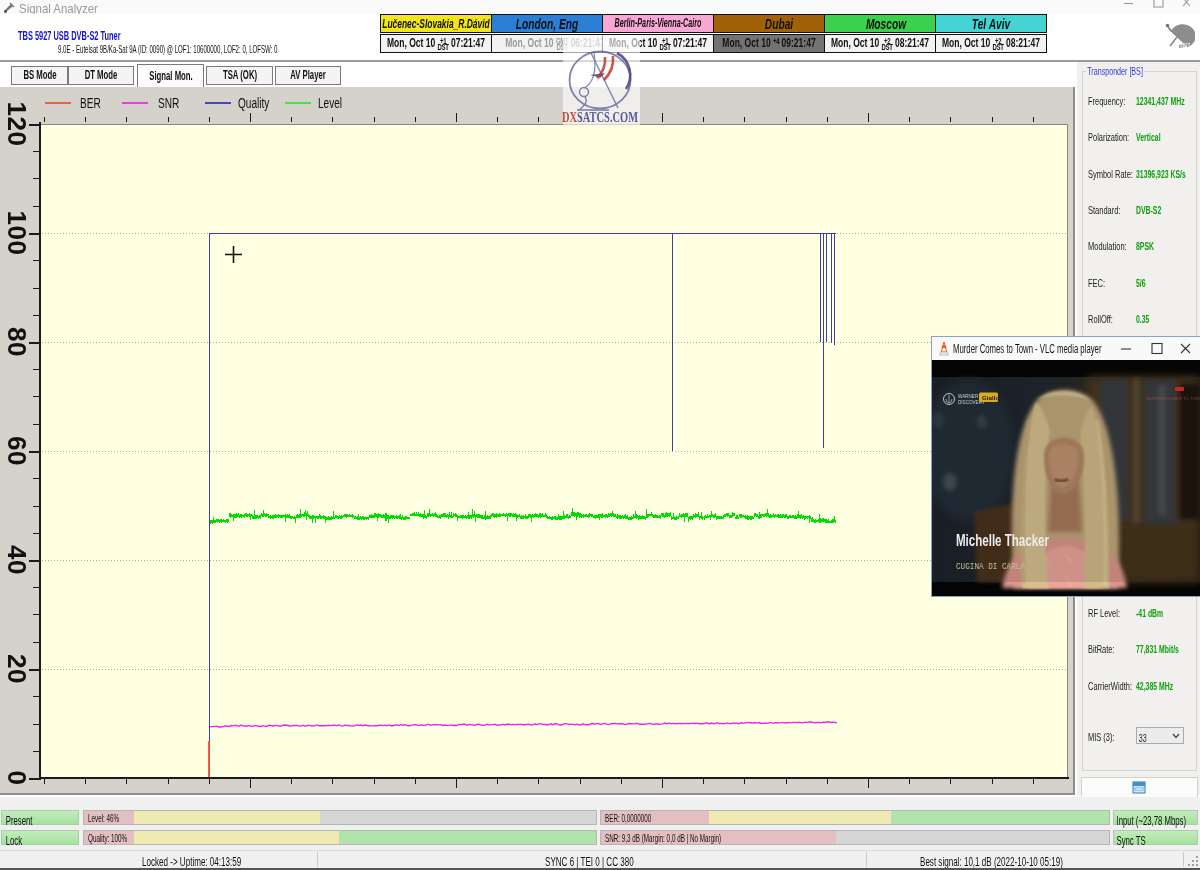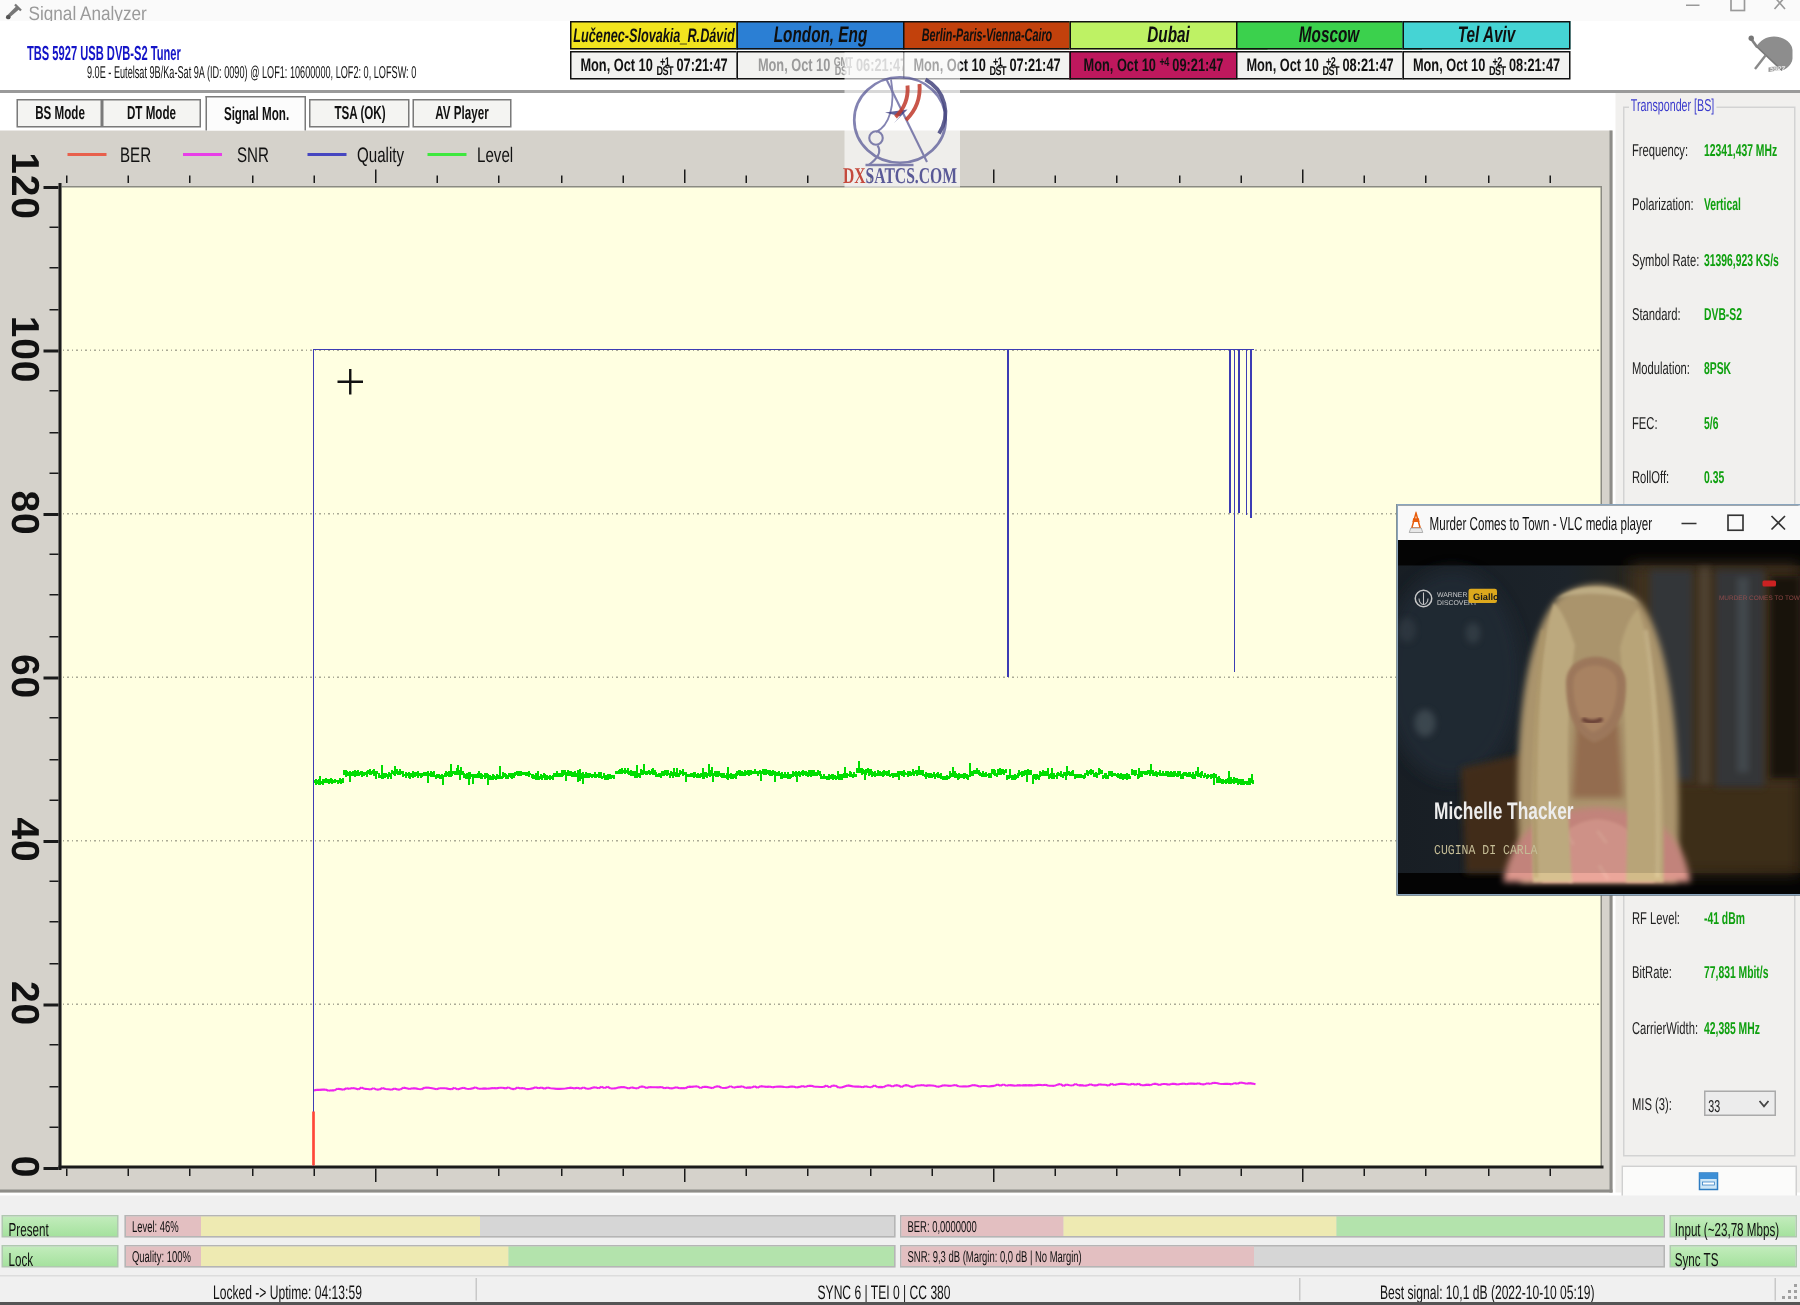--- a/index.html
+++ b/index.html
@@ -44,7 +44,7 @@
 <div class="abs" style="left:111px;top:21px;width:128px;height:19px;background:#f2f2f0;border:1px solid #111">
       <span class="nw" style="position:absolute;left:50%;top:0;line-height:16px;font-size:12px;font-weight:bold;color:#9a9a9a;transform:scaleX(0.71) translateX(-50%);transform-origin:0 0">Mon, Oct 10&nbsp;<span style="display:inline-block;vertical-align:-2.5px;line-height:6px;text-align:center;font-size:8.5px;font-weight:bold;letter-spacing:-0.5px">GMT<br>DST</span>&nbsp;06:21:47</span>
     </div>
-<div class="abs" style="left:222px;top:1px;width:112px;height:19px;background:#c2410c;border:1px solid #111">
+<div class="abs" style="left:222px;top:1px;width:112px;height:19px;background:#f9a8d4;border:1px solid #111">
       <span class="nw" style="position:absolute;left:50%;top:0;line-height:17px;font-size:12px;font-weight:bold;font-style:italic;color:#101010;transform:scaleX(0.6) translateX(-50%);transform-origin:0 0">Berlin-Paris-Vienna-Cairo</span>
     </div>
 <div class="abs" style="left:222px;top:21px;width:112px;height:19px;background:#f2f2f0;border:1px solid #111">

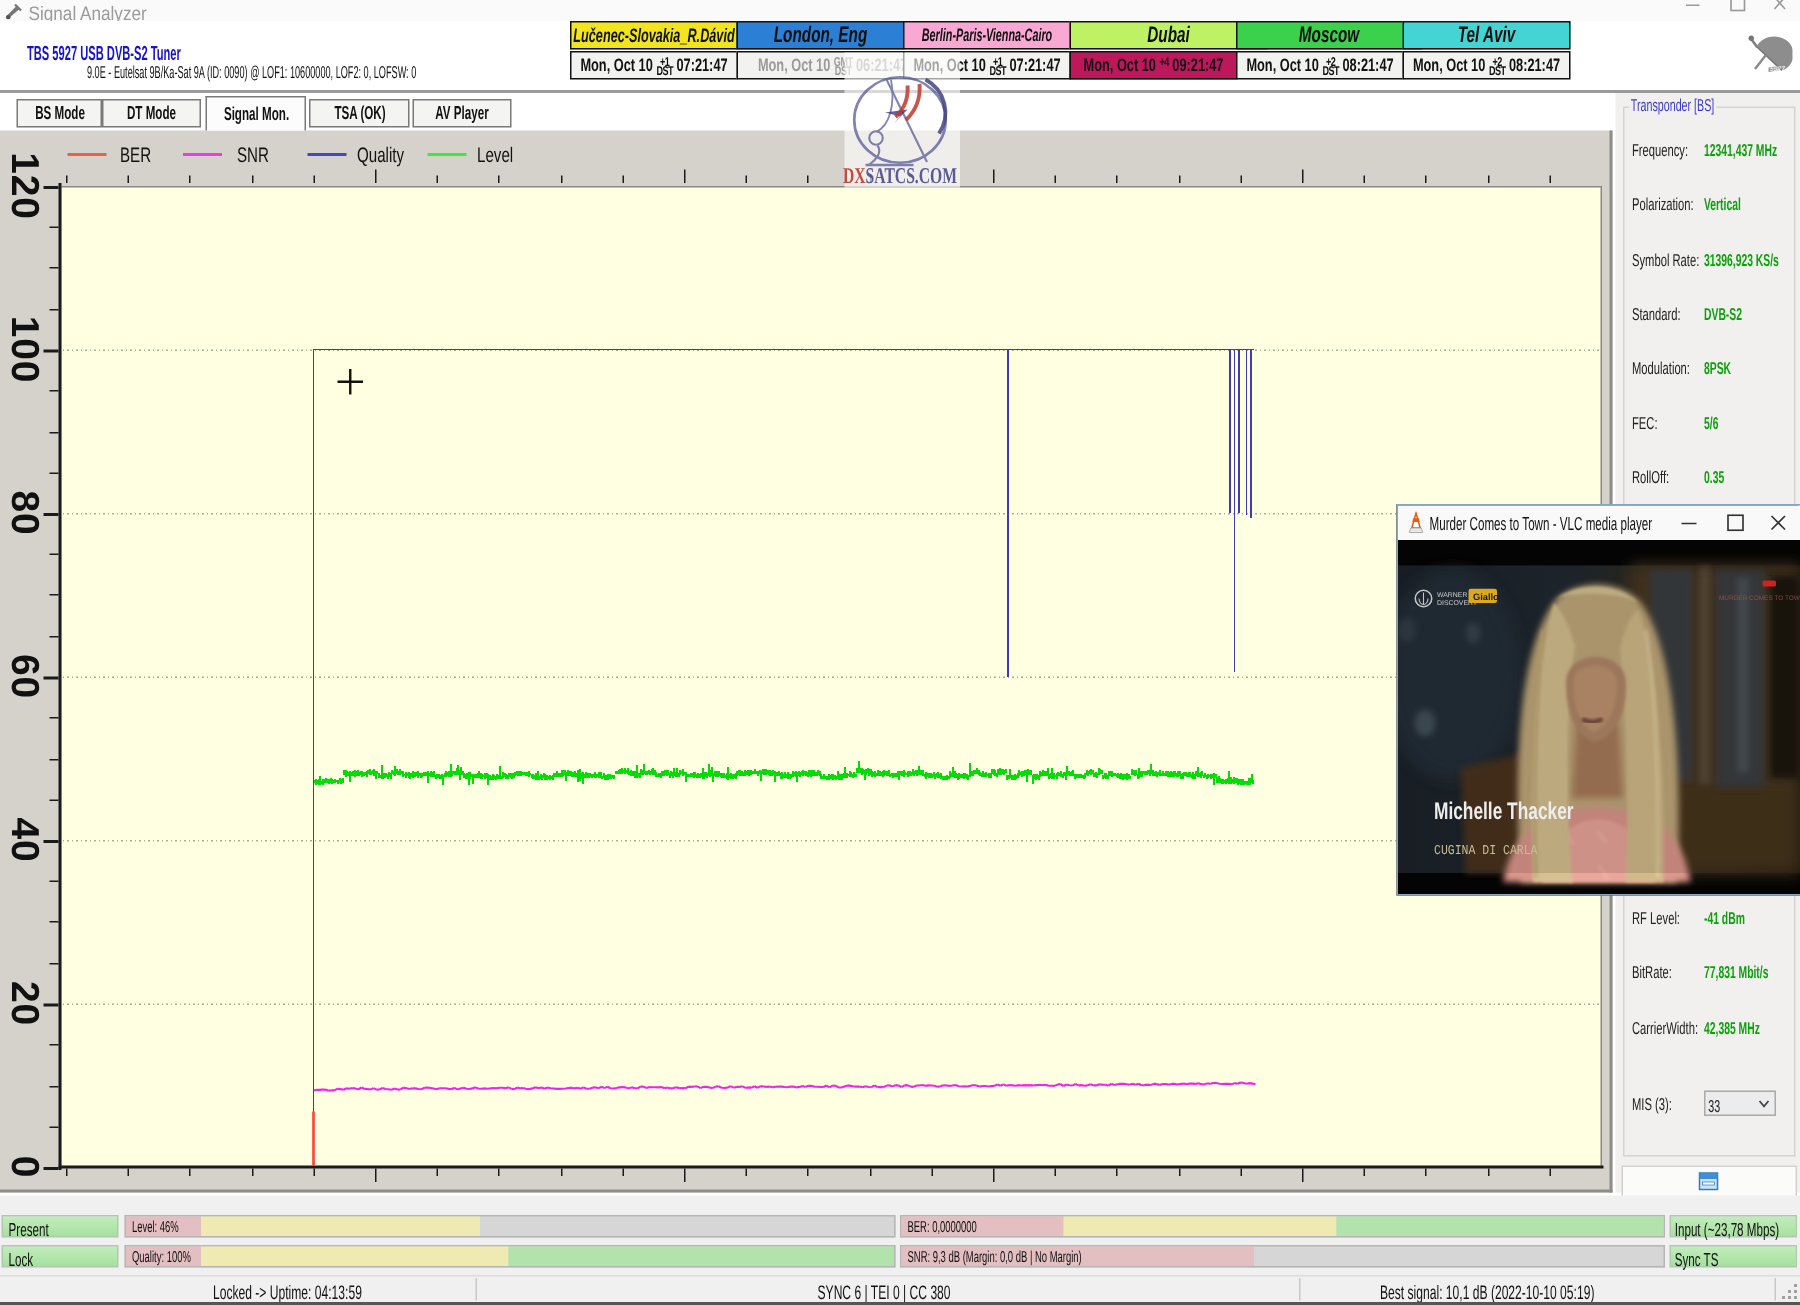--- a/index.html
+++ b/index.html
@@ -50,7 +50,7 @@
 <div class="abs" style="left:222px;top:21px;width:112px;height:19px;background:#f2f2f0;border:1px solid #111">
       <span class="nw" style="position:absolute;left:50%;top:0;line-height:16px;font-size:12px;font-weight:bold;color:#111;transform:scaleX(0.71) translateX(-50%);transform-origin:0 0">Mon, Oct 10&nbsp;<span style="display:inline-block;vertical-align:-2.5px;line-height:6px;text-align:center;font-size:8.5px;font-weight:bold;letter-spacing:-0.5px">+1<br>DST</span>&nbsp;07:21:47</span>
     </div>
-<div class="abs" style="left:333px;top:1px;width:132px;height:19px;background:#bef264;border:1px solid #111">
+<div class="abs" style="left:333px;top:1px;width:132px;height:19px;background:#a16207;border:1px solid #111">
       <span class="nw" style="position:absolute;left:50%;top:0;line-height:17px;font-size:15px;font-weight:bold;font-style:italic;color:#101010;transform:scaleX(0.68) translateX(-50%);transform-origin:0 0">Dubai</span>
     </div>
 <div class="abs" style="left:333px;top:21px;width:112px;height:19px;background:#be185d;border:1px solid #111">

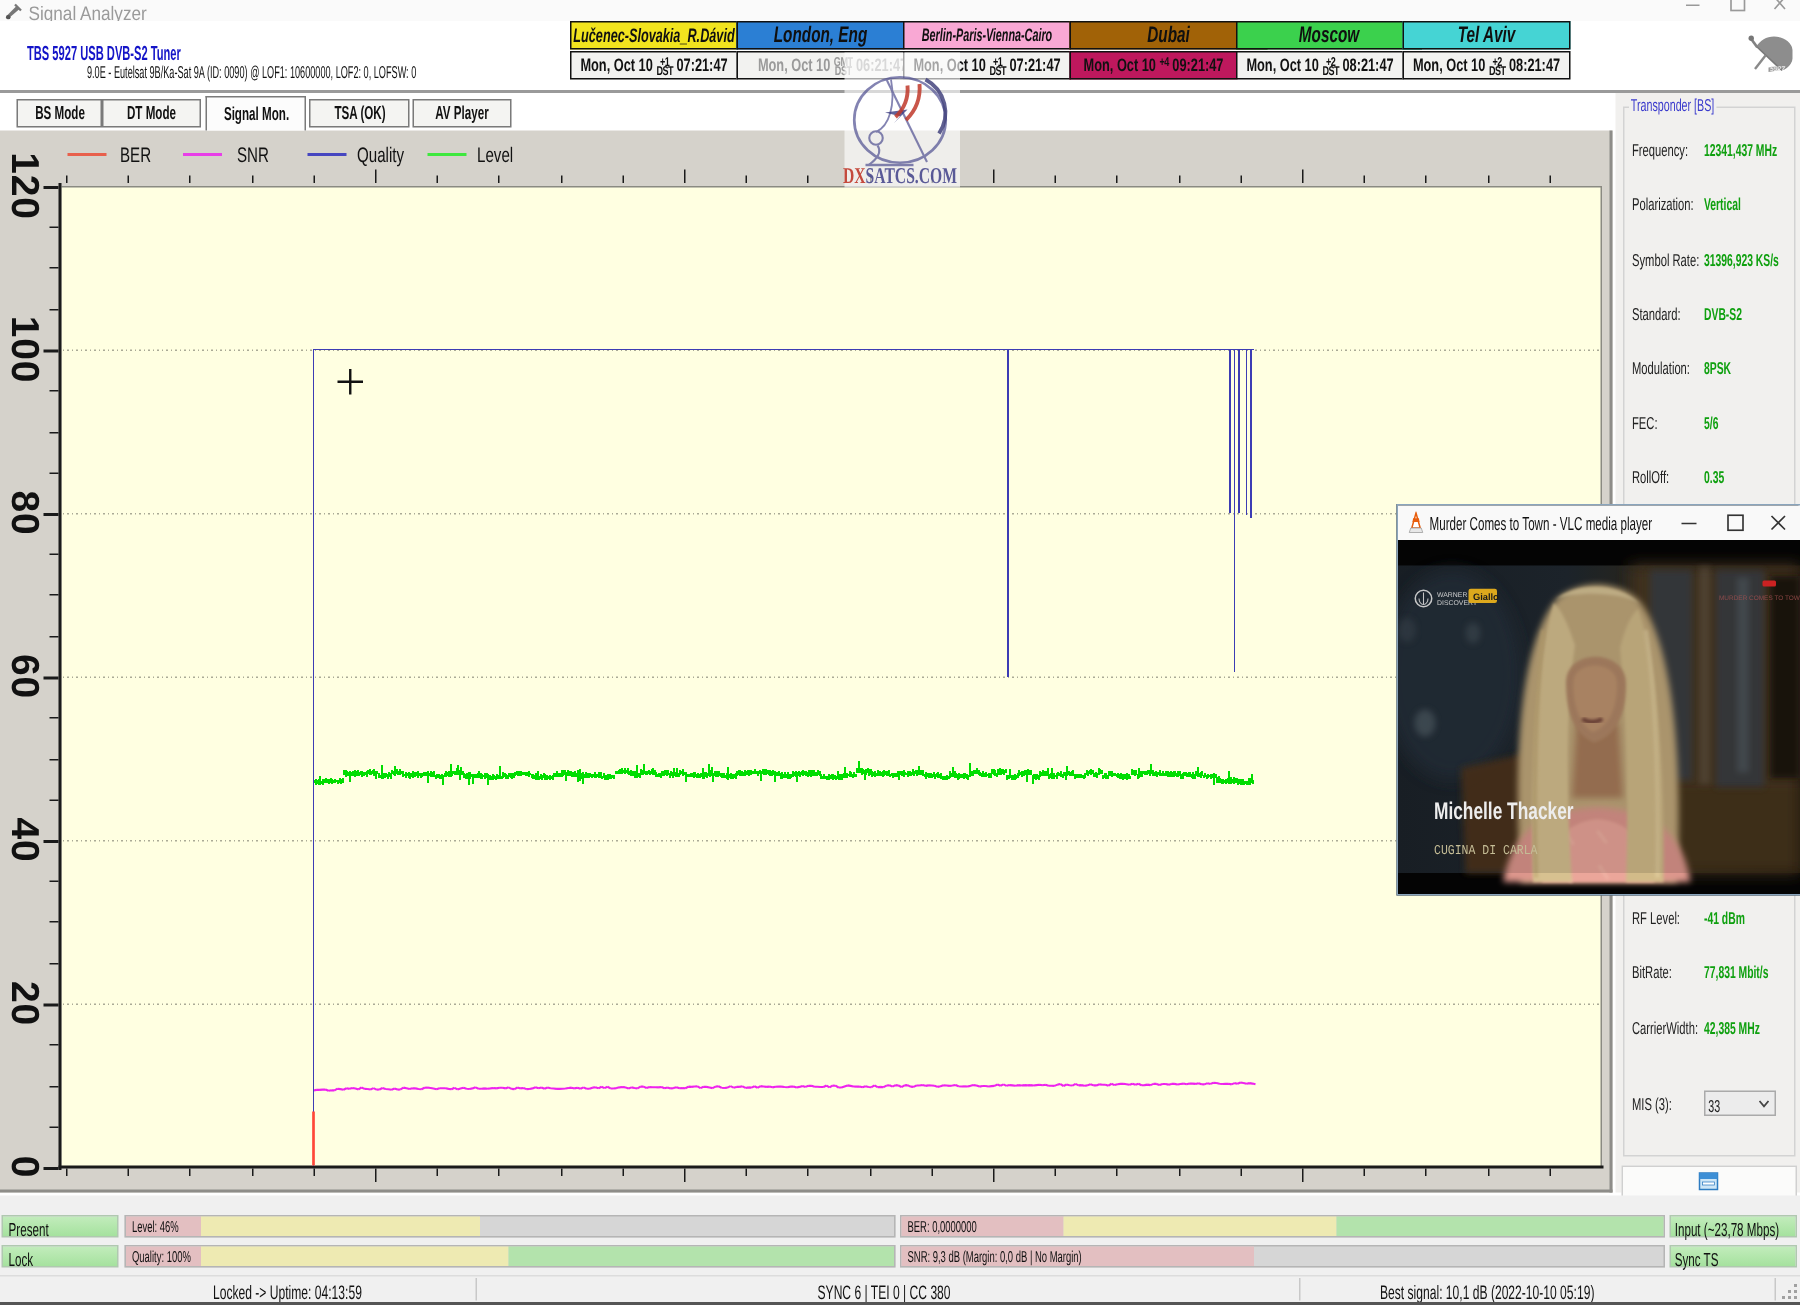--- a/index.html
+++ b/index.html
@@ -53,7 +53,7 @@
 <div class="abs" style="left:333px;top:1px;width:132px;height:19px;background:#a16207;border:1px solid #111">
       <span class="nw" style="position:absolute;left:50%;top:0;line-height:17px;font-size:15px;font-weight:bold;font-style:italic;color:#101010;transform:scaleX(0.68) translateX(-50%);transform-origin:0 0">Dubai</span>
     </div>
-<div class="abs" style="left:333px;top:21px;width:112px;height:19px;background:#be185d;border:1px solid #111">
+<div class="abs" style="left:333px;top:21px;width:112px;height:19px;background:#737373;border:1px solid #111">
       <span class="nw" style="position:absolute;left:50%;top:0;line-height:16px;font-size:12px;font-weight:bold;color:#111;transform:scaleX(0.71) translateX(-50%);transform-origin:0 0">Mon, Oct 10&nbsp;<span style="display:inline-block;vertical-align:-2.5px;line-height:6px;text-align:center;font-size:8.5px;font-weight:bold;letter-spacing:-0.5px">+4<br>&nbsp;</span>&nbsp;09:21:47</span>
     </div>
 <div class="abs" style="left:444px;top:1px;width:124px;height:19px;background:#3bd14d;border:1px solid #111">

